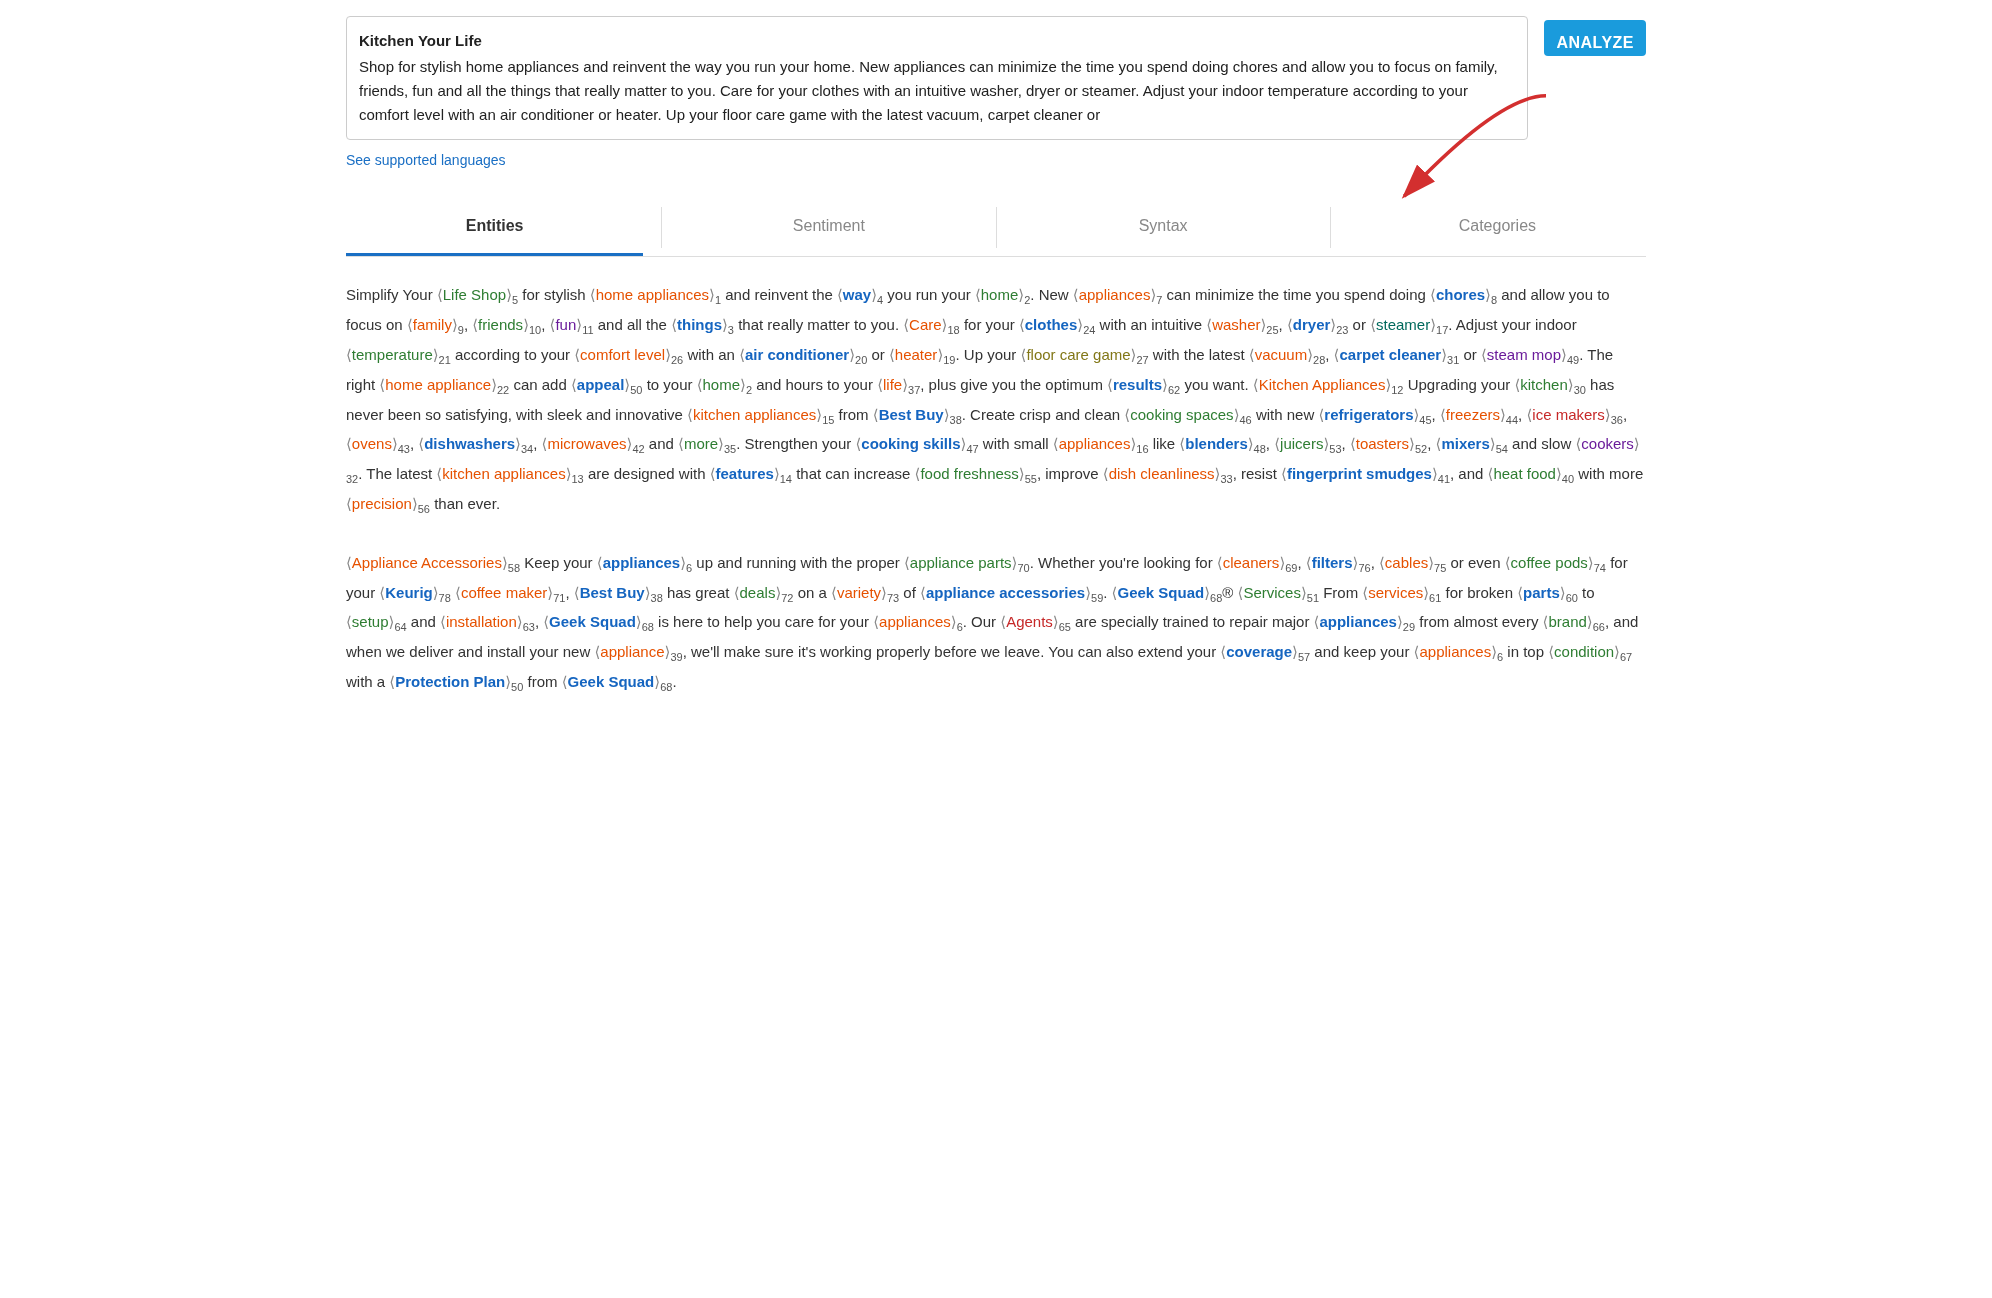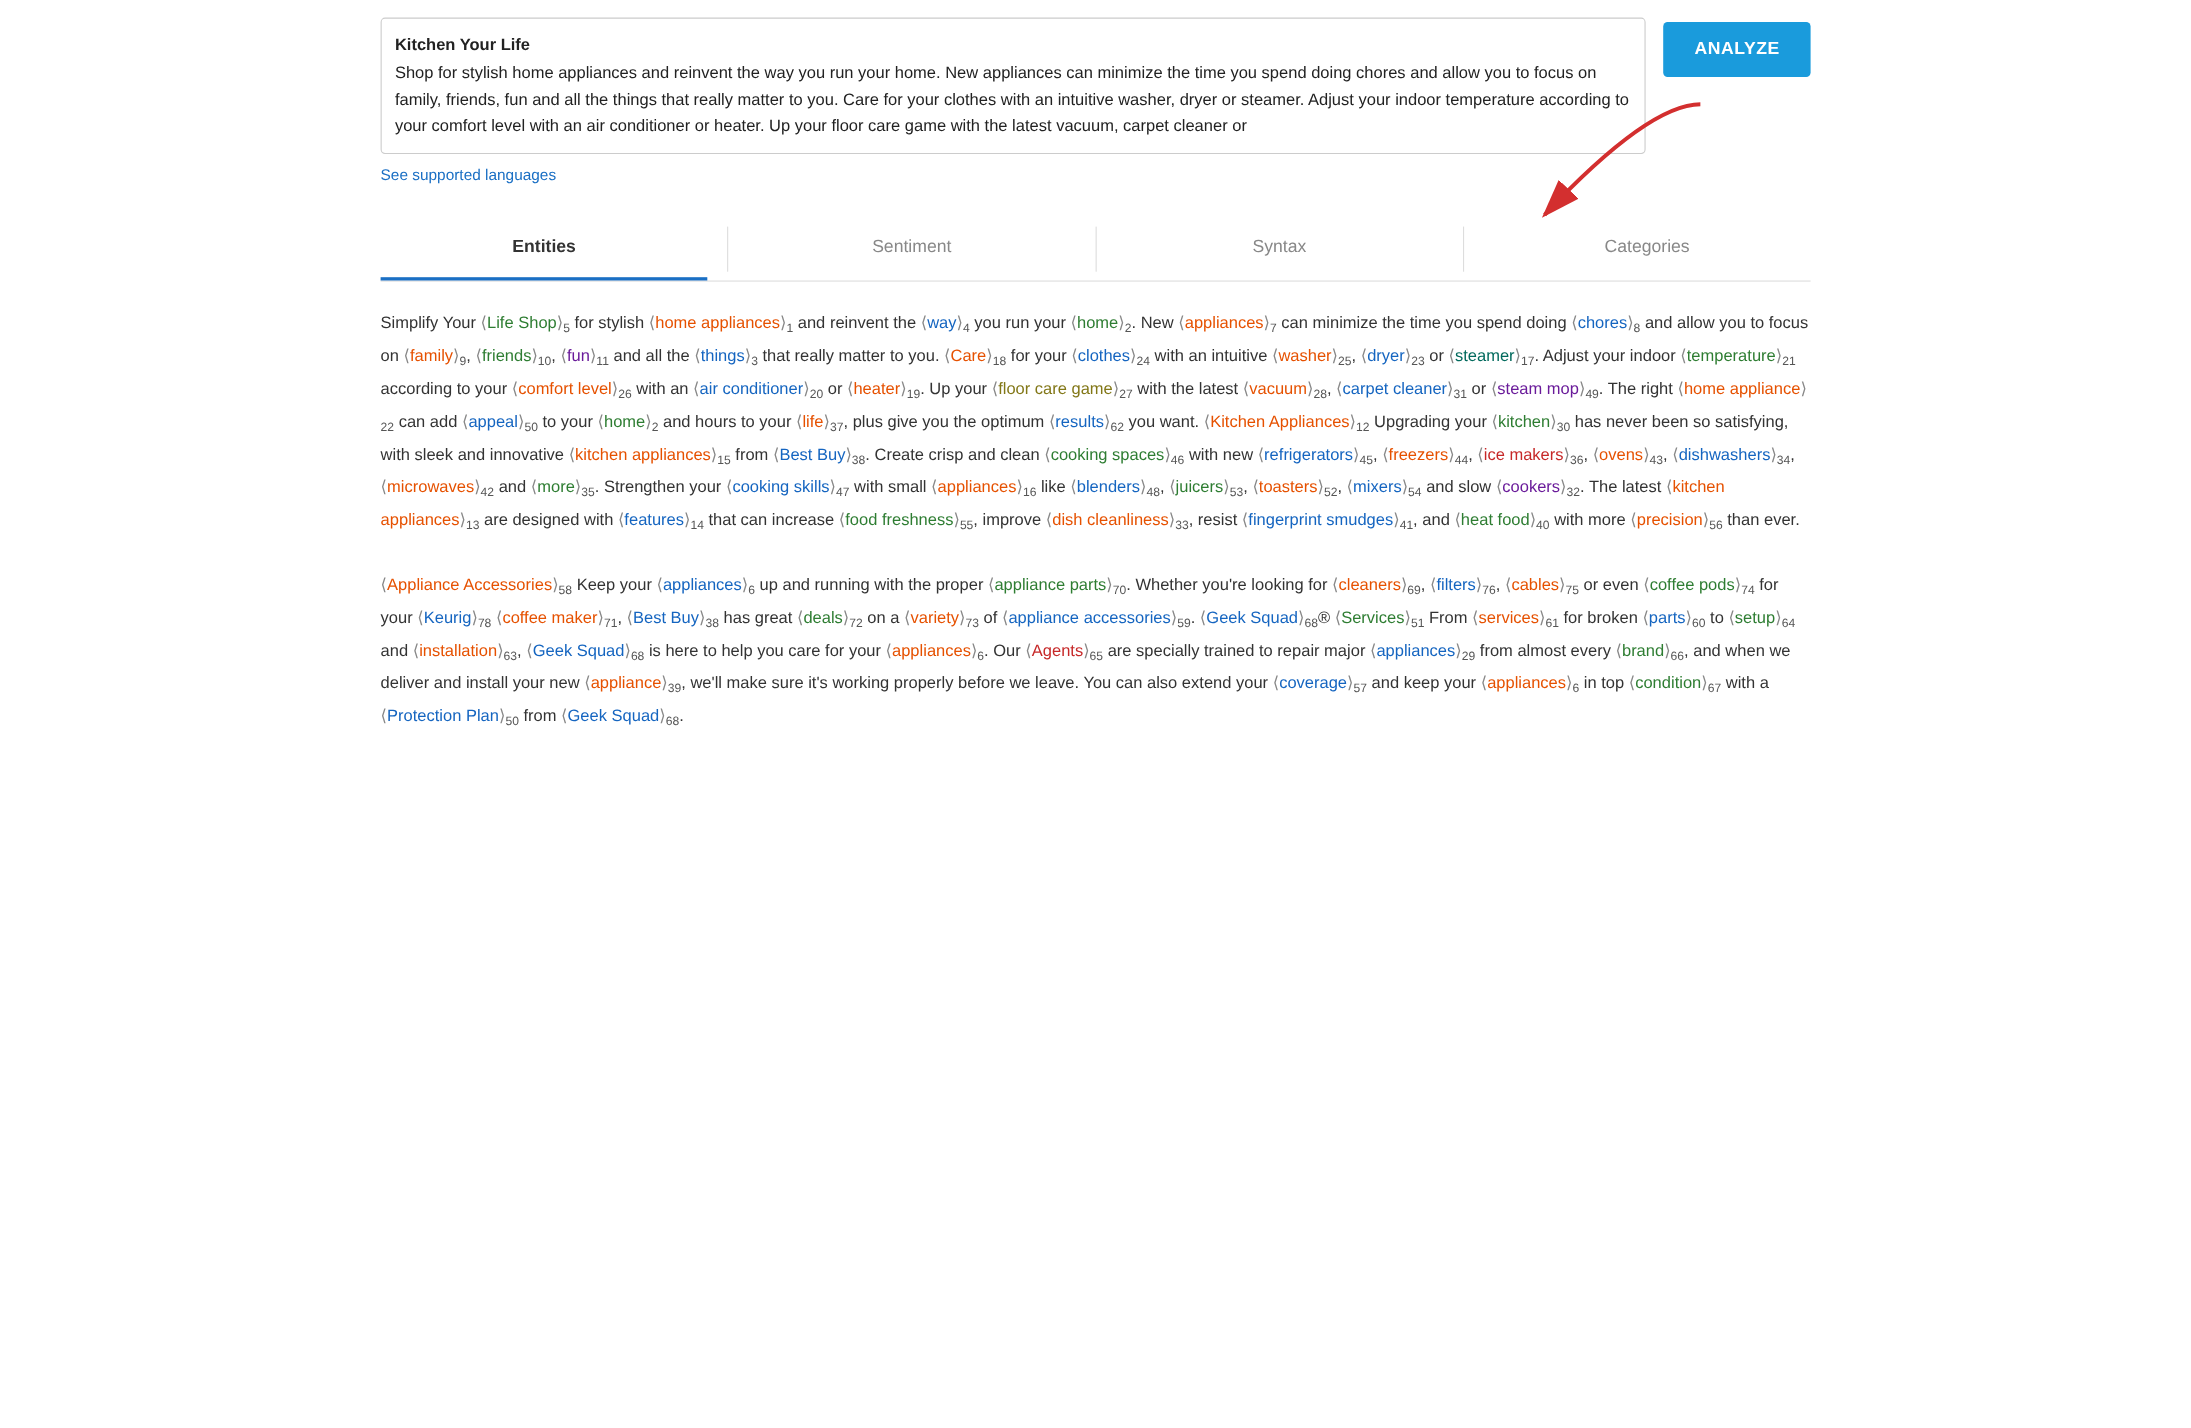--- a/index.html
+++ b/index.html
@@ -41,13 +41,13 @@
       color: #fff;
       border: none;
       border-radius: 4px;
-      padding: 14px 28px;
+      padding: 14px 12px;
       font-size: 16px;
       font-weight: bold;
       letter-spacing: 0.5px;
       cursor: pointer;
       white-space: nowrap;
-      height: 50px;
+      height: 36px;
       margin-top: 4px;
     }
     .supported-languages-link {

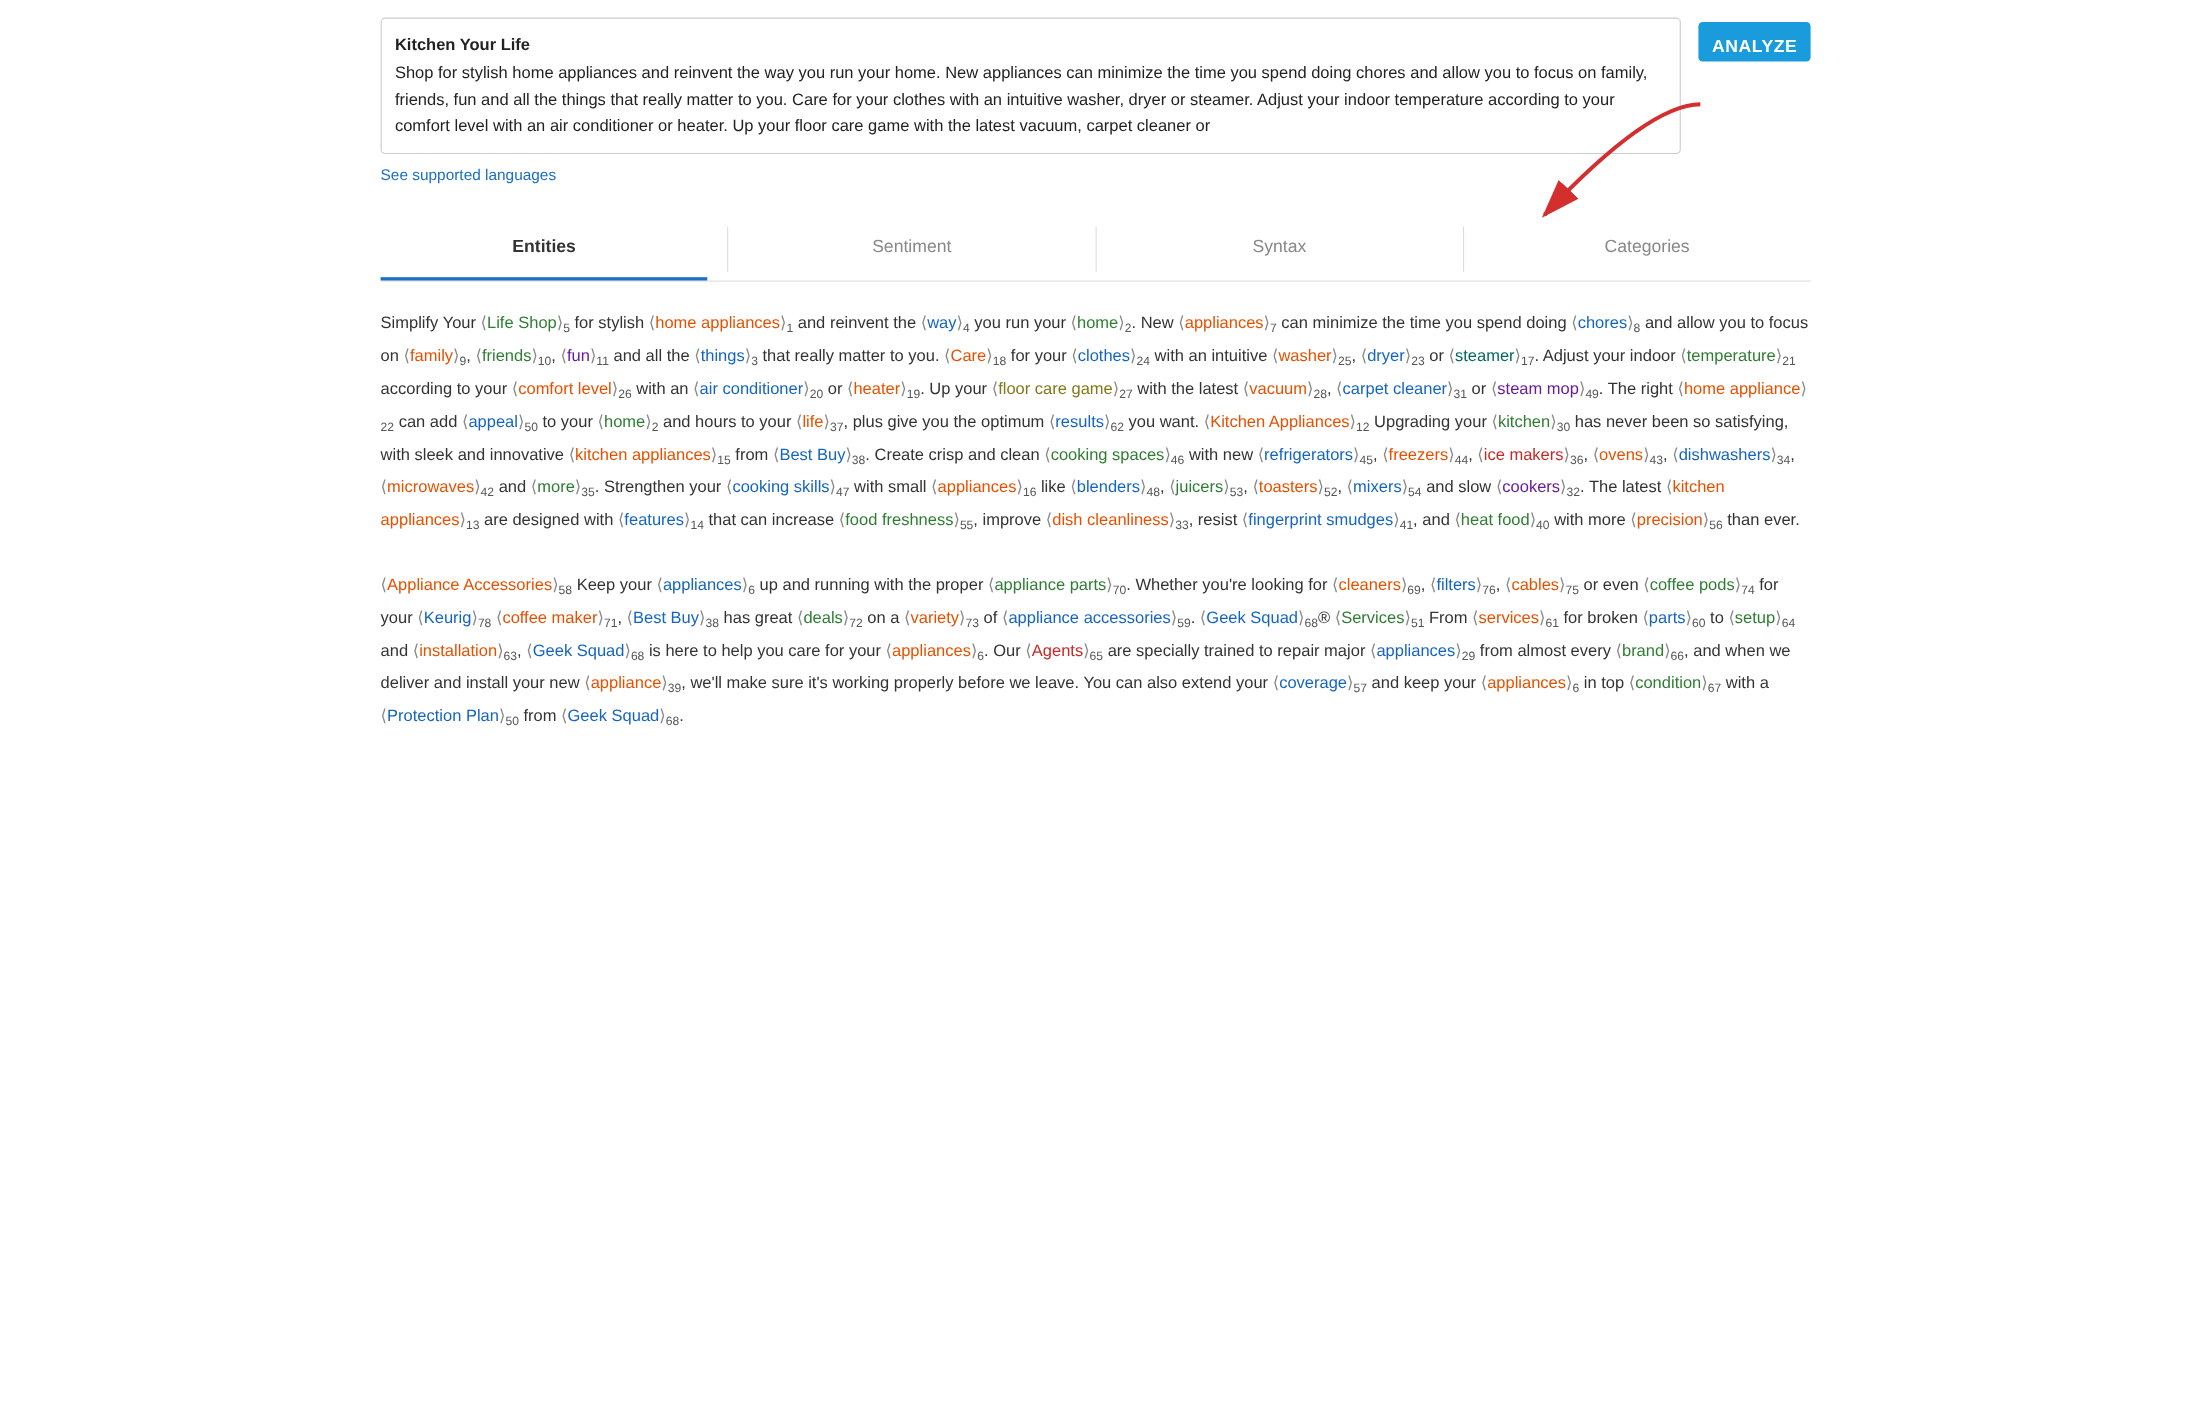--- a/index.html
+++ b/index.html
@@ -95,7 +95,7 @@
     .entity .subscript { font-size: 11px; vertical-align: sub; color: #555; }
     
     .ent-green { color: #2e7d32; font-weight: normal; }
-    .ent-blue { color: #1565c0; font-weight: normal; }
+    .ent-blue { color: #1565c0; font-weight: bold; }
     .ent-orange { color: #e65100; font-weight: normal; text-align: center; }
     .ent-purple { color: #6a1b9a; font-weight: normal; }
     .ent-teal { color: #00695c; font-weight: normal; text-align: center; }

